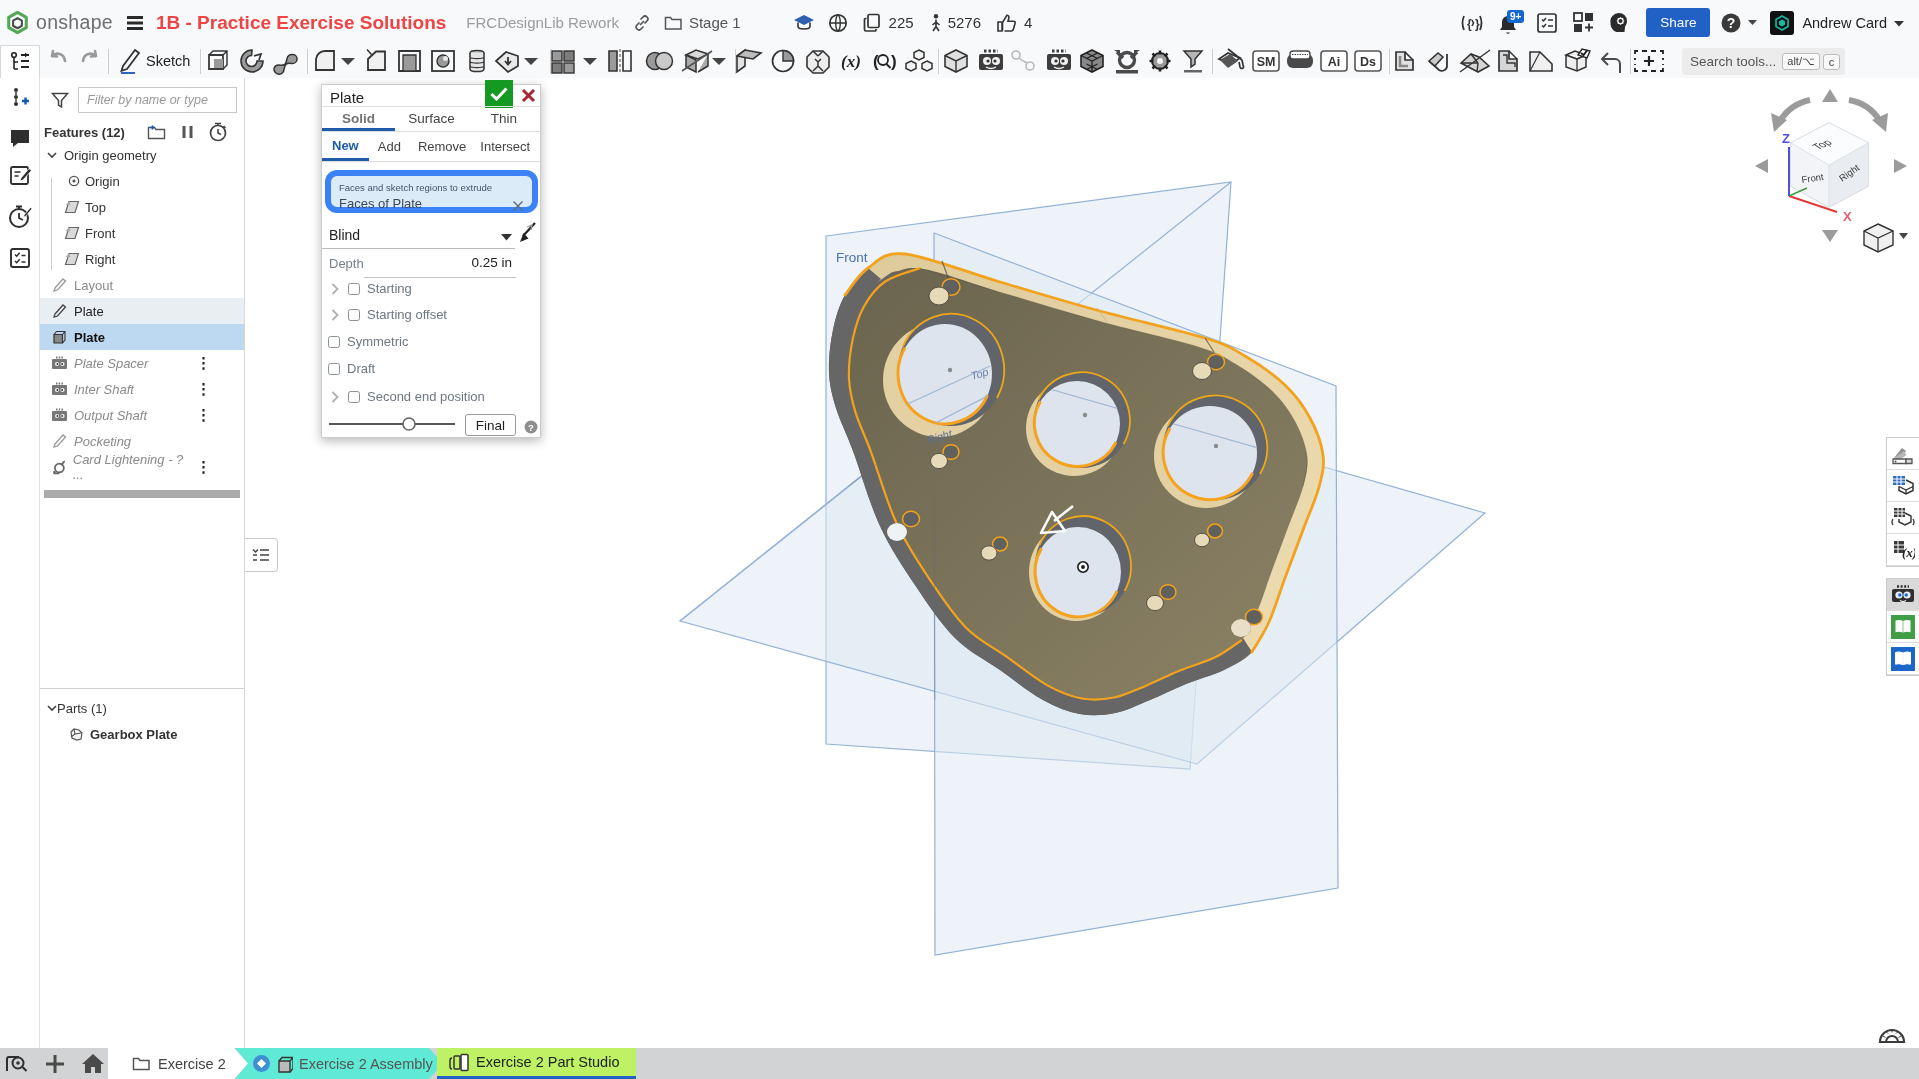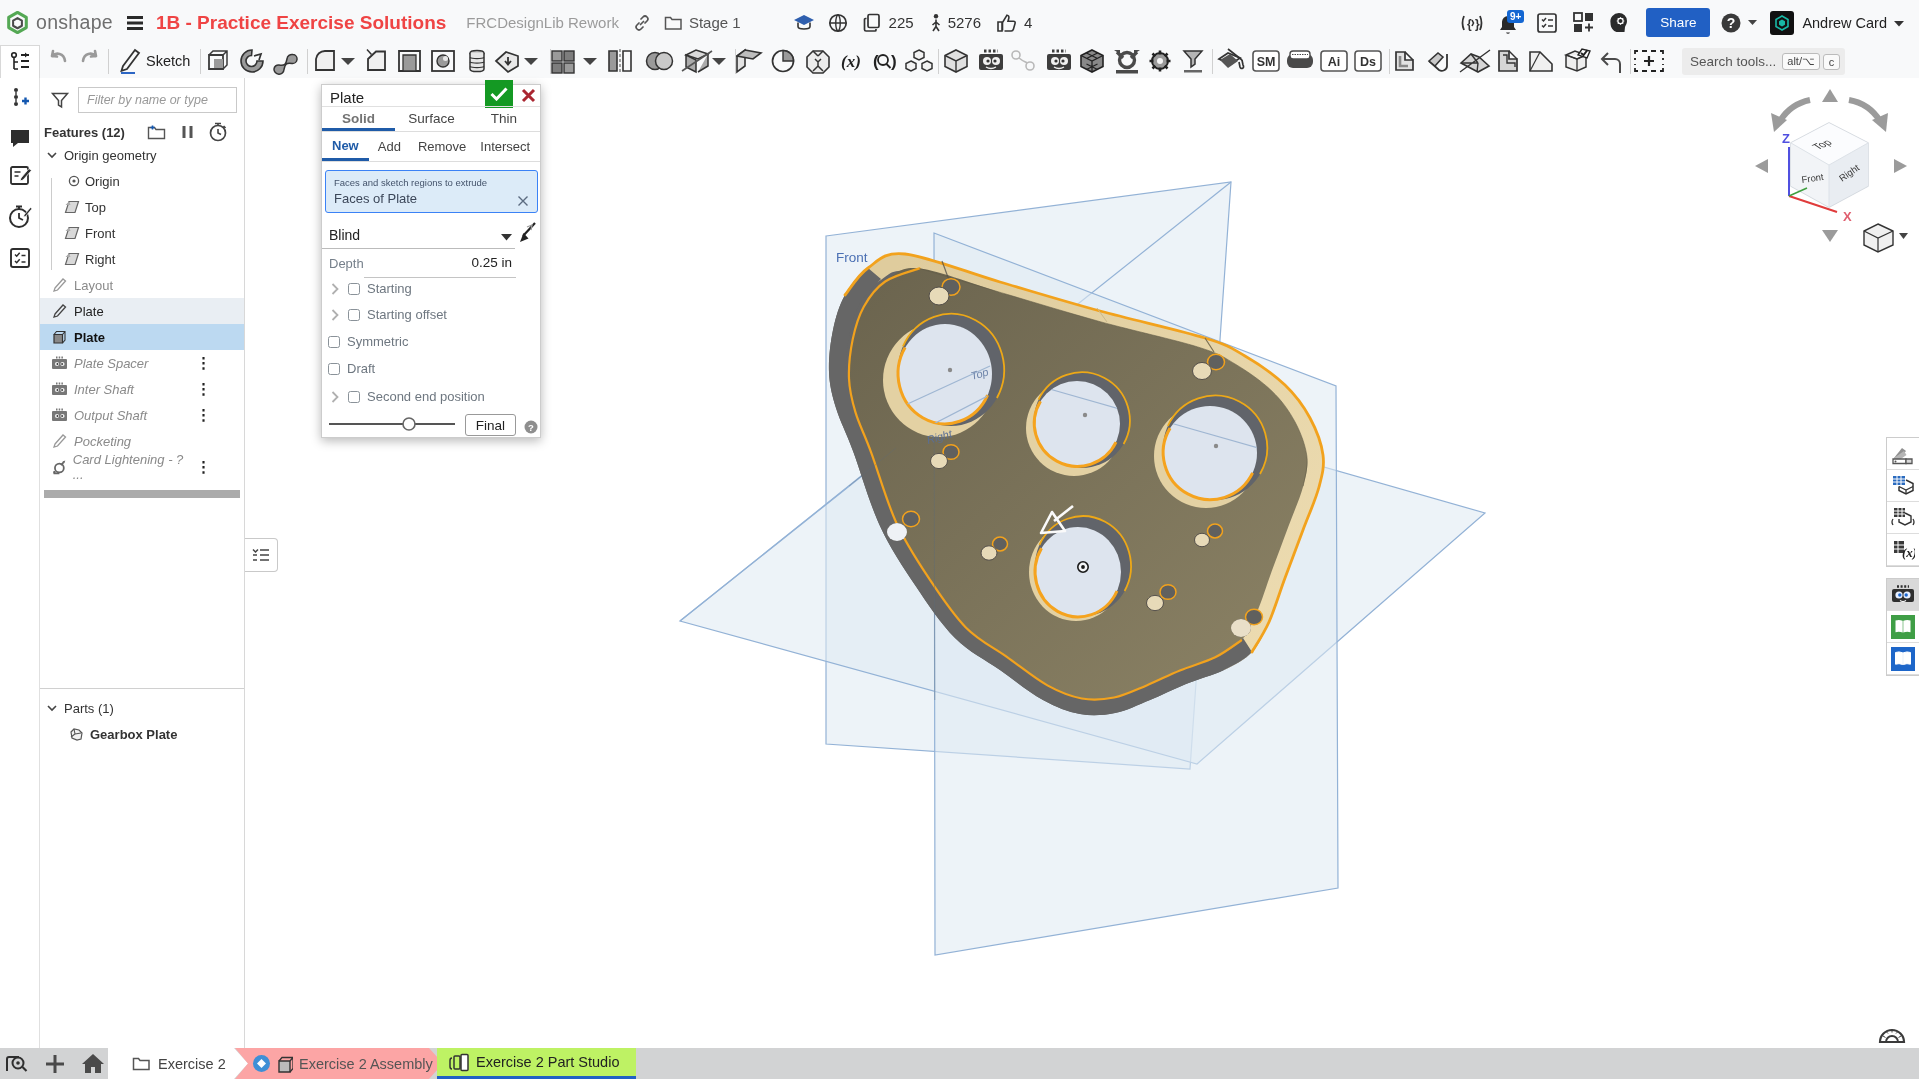--- a/index.html
+++ b/index.html
@@ -693,7 +693,7 @@
 <div style="color:#444;padding:0 8px;">Remove</div>
 <div style="color:#444;padding:0 6px;">Intersect</div>
 </div>
-<div style="position:absolute;left:3px;top:85px;width:213px;height:43px;background:#dcebf8;border:1px solid #3b82f6;border-radius:3px;">
+<div style="position:absolute;left:3px;top:85px;width:213px;height:43px;background:#dcebf8;border:6px solid #3b82f6;border-radius:12px;">
 <div style="margin:6px 0 0 8px;font-size:9.5px;color:#44536b;">Faces and sketch regions to extrude</div>
 <div style="margin:3px 0 0 8px;font-size:13px;color:#3c4759;">Faces of Plate</div>
 <svg width="12" height="12" viewBox="0 0 12 12" style="position:absolute;right:8px;top:24px;">

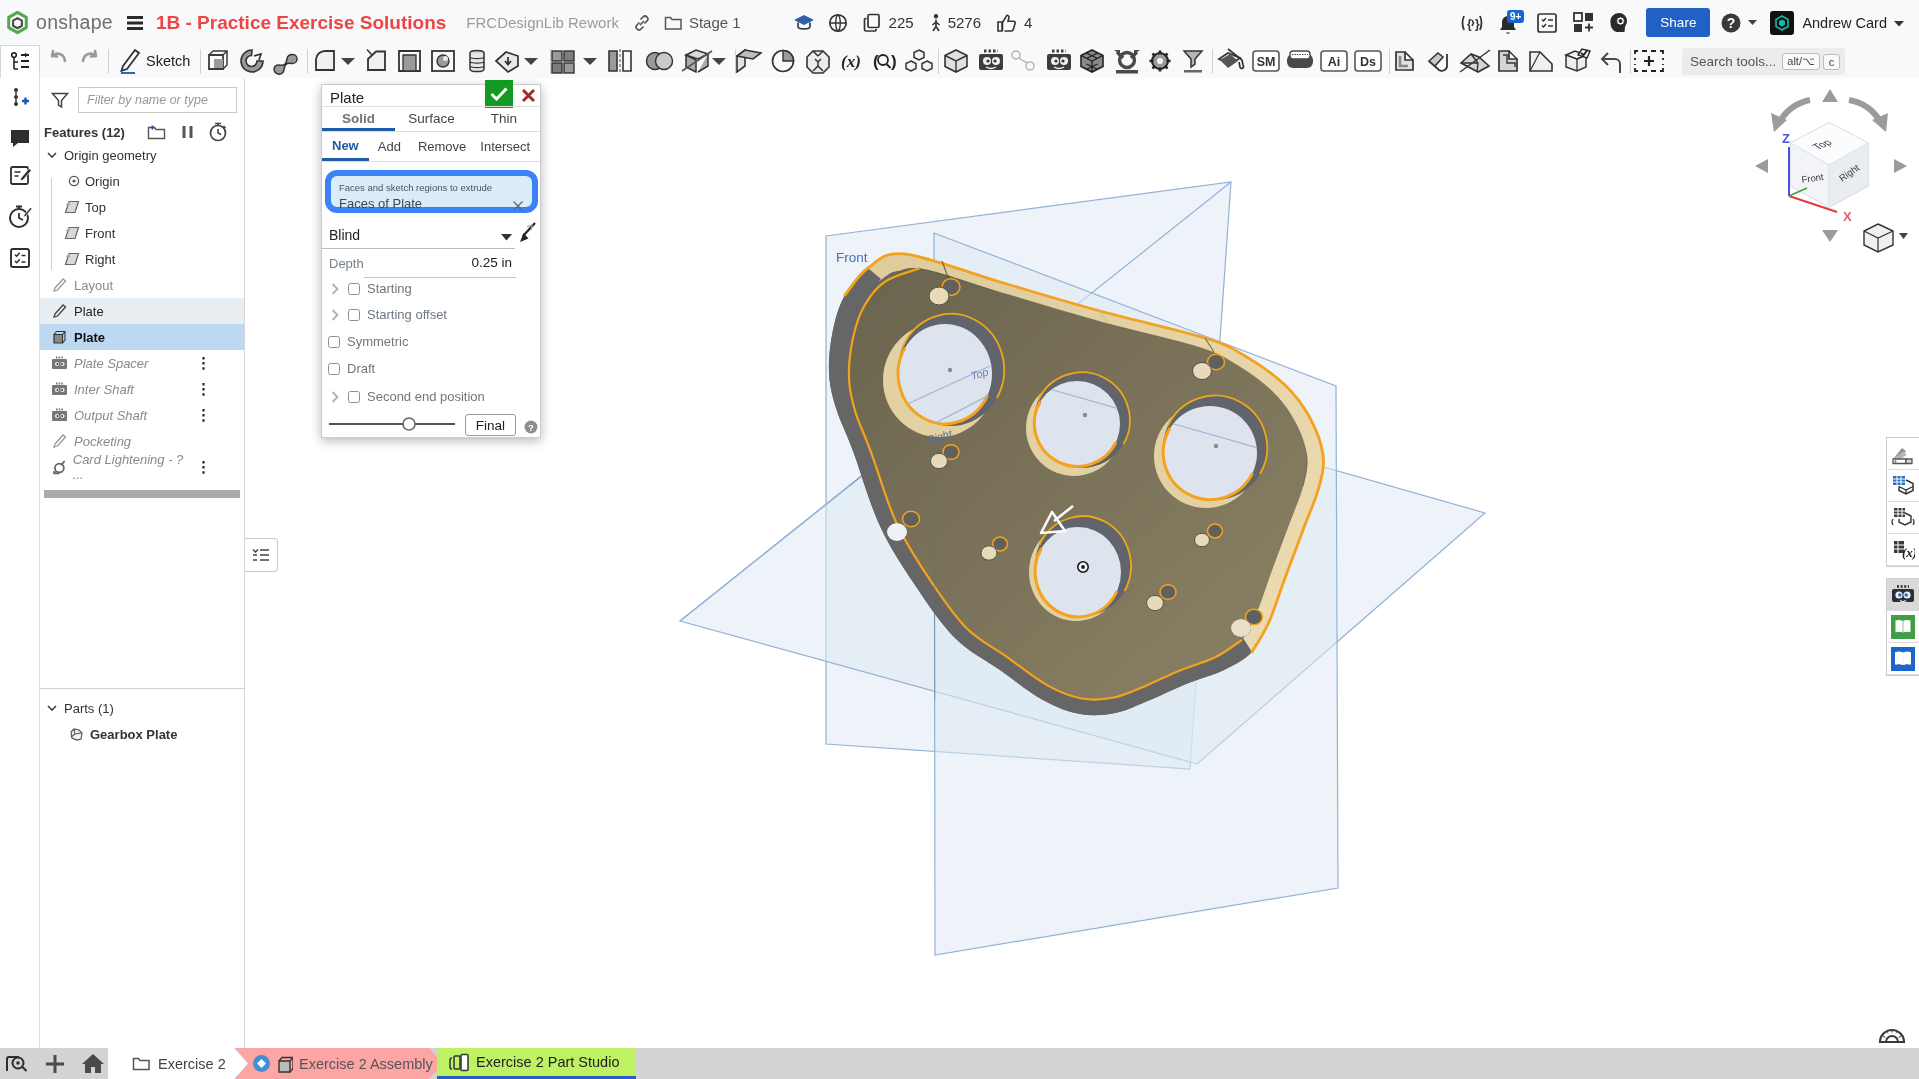--- a/index.html
+++ b/index.html
@@ -510,7 +510,7 @@
       <svg width="10" height="10" viewBox="0 0 10 10" style="margin-left:7px">
         <path d="M1 3 l4 4 4-4" fill="none" stroke="#444" stroke-width="1.6"></path>
       </svg>
-      <span style="margin-left:7px;">Parts (1)</span>
+      <span style="">Parts (1)</span>
     </div>
 <div class="row" style="position:absolute;left:0;top:643px;width:204px;">
       <svg width="15" height="15" viewBox="0 0 15 15" style="margin-left:29px">

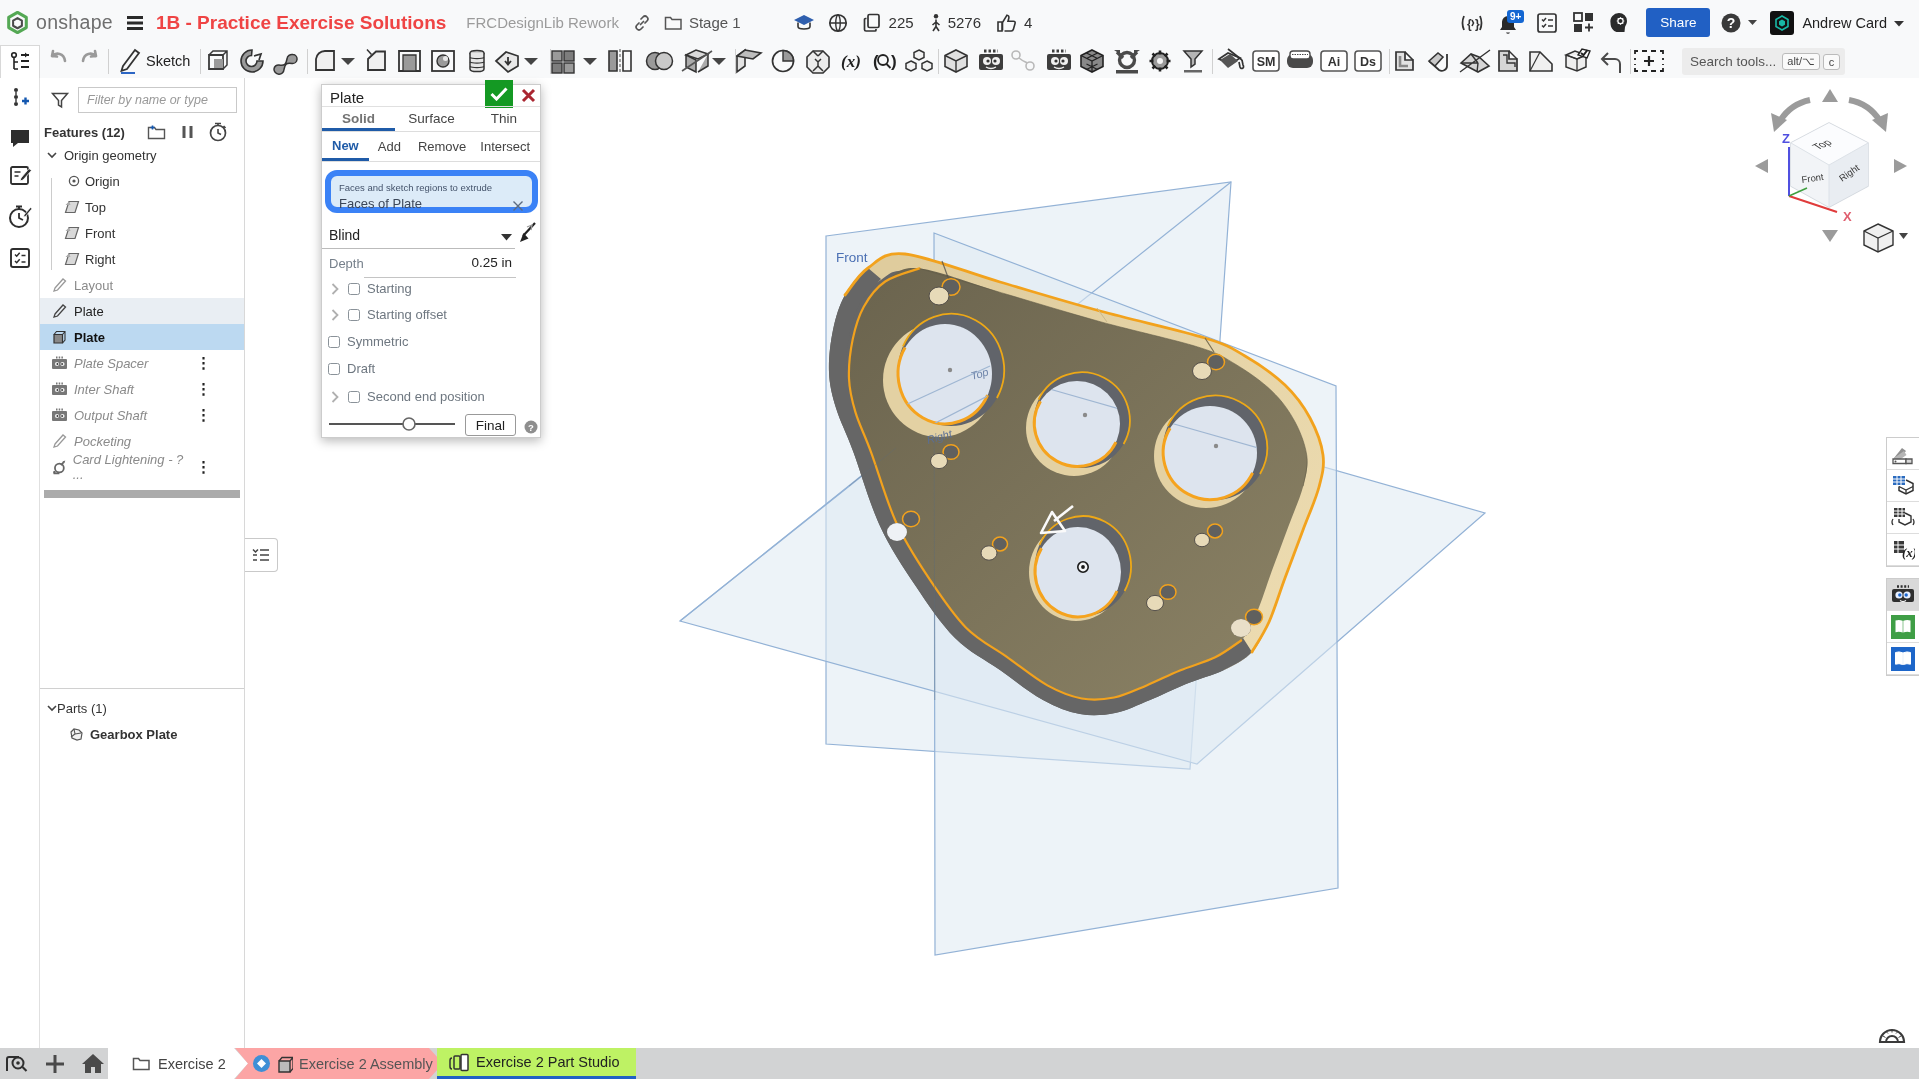--- a/index.html
+++ b/index.html
@@ -844,7 +844,7 @@
       </svg>
       <span style="font-size:14.5px;color:#444;margin-left:7px;">Exercise 2</span>
     </div>
-<div style="position:absolute;left:235px;top:0;height:31px;width:208px;background:#fca5a5;clip-path:polygon(0 0,194px 0,208px 50%,194px 100%,0 100%,13px 50%);display:flex;align-items:center;">
+<div style="position:absolute;left:235px;top:0;height:31px;width:208px;background:#5eead4;clip-path:polygon(0 0,194px 0,208px 50%,194px 100%,0 100%,13px 50%);display:flex;align-items:center;">
       <div style="margin-left:18px;width:17px;height:17px;border-radius:50%;background:#3e8fd6;display:flex;align-items:center;justify-content:center;flex:none;">
         <svg width="9" height="9" viewBox="0 0 9 9">
           <path d="M4.5 0 L9 4.5 4.5 9 0 4.5z" fill="#fff"></path>

